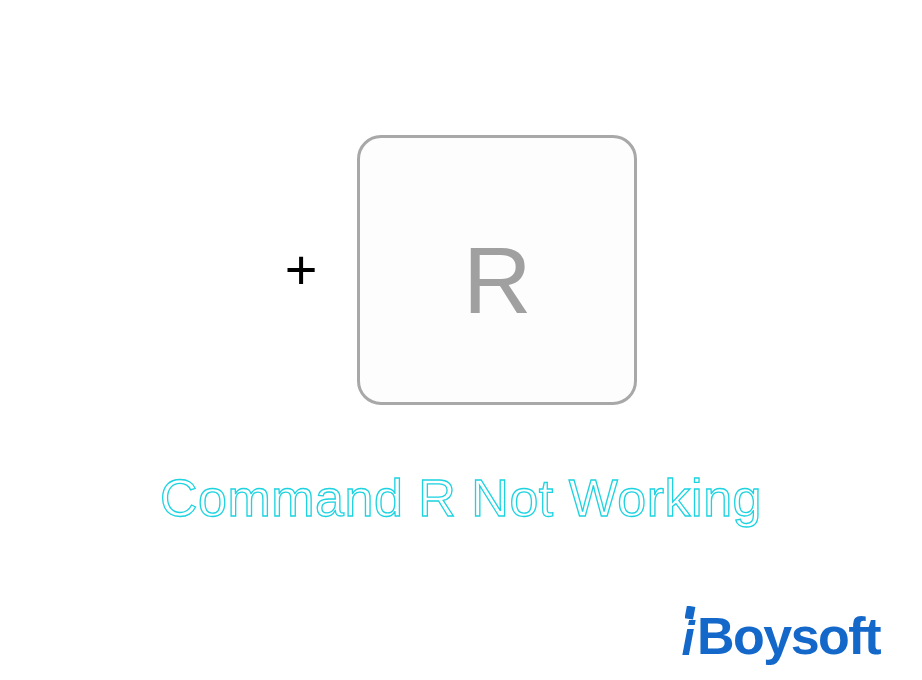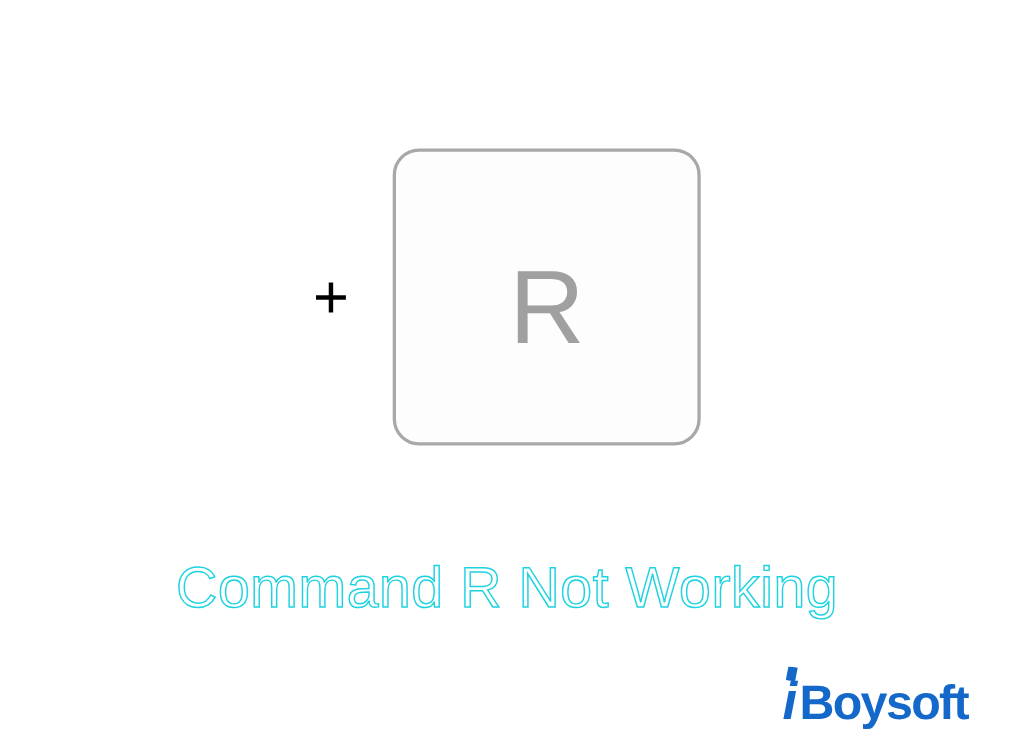--- a/index.html
+++ b/index.html
@@ -80,7 +80,6 @@
       color: transparent;
       -webkit-text-stroke: 1.3px #1ed3e0;
       font-family: "Helvetica Neue", Arial, sans-serif;
-      margin-top: 37px;
     }
     .logo {
       position: absolute;

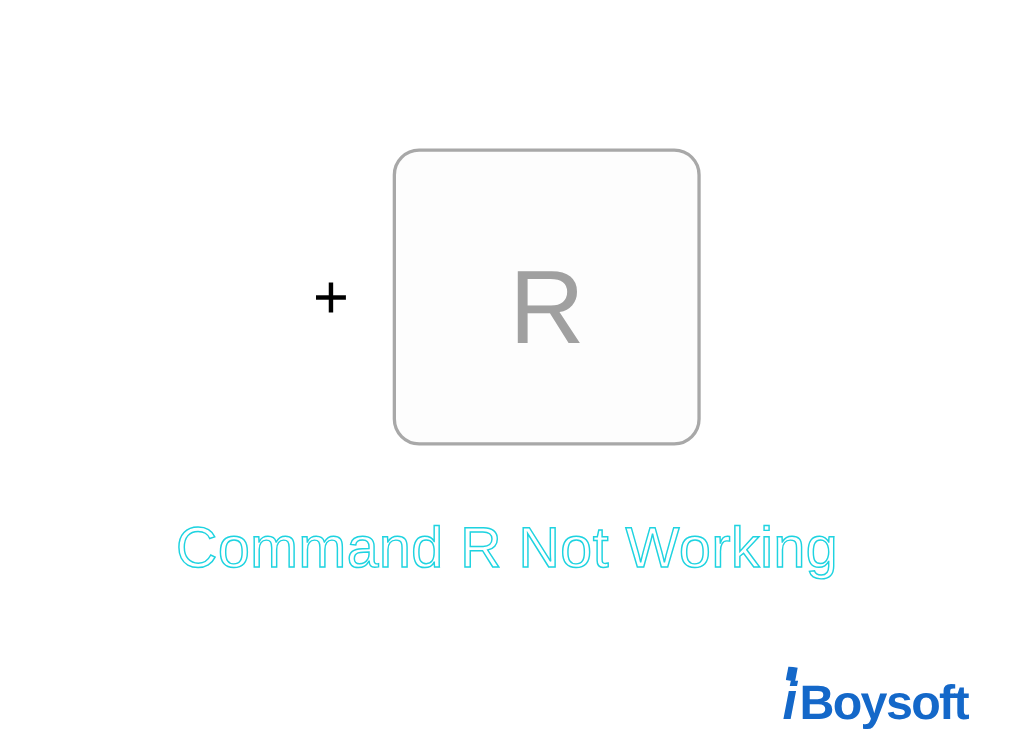--- a/index.html
+++ b/index.html
@@ -109,7 +109,7 @@
     }
     .logo-rest {
       font-weight: 900;
-      font-size: 44px;
+      font-size: 52px;
       color: #1468c9;
       line-height: 0.85;
       letter-spacing: -1.5px;

